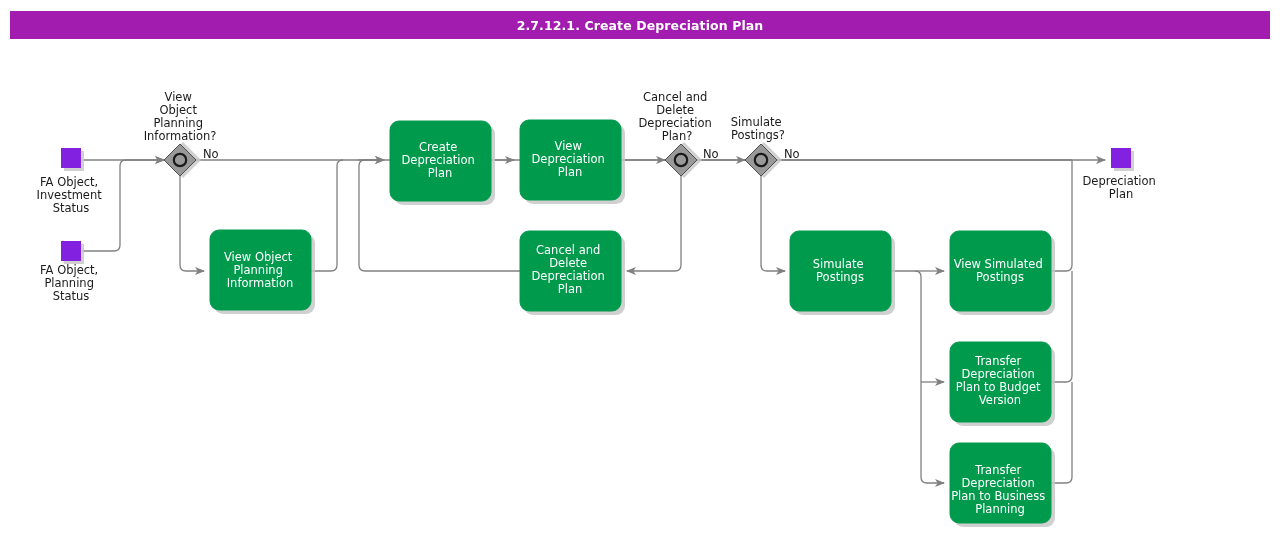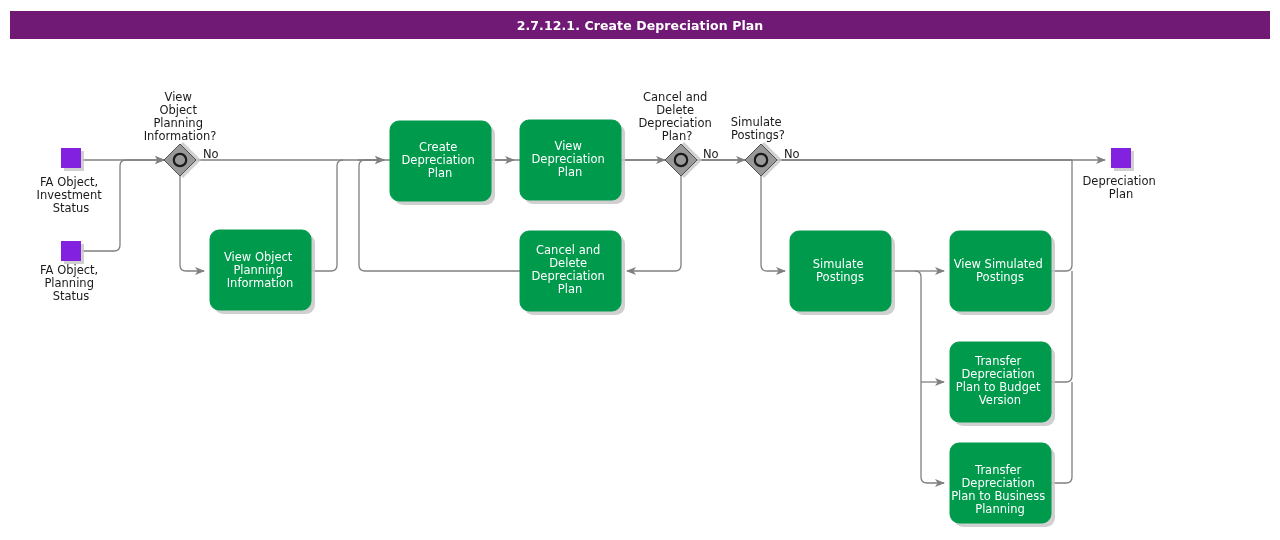--- a/index.html
+++ b/index.html
@@ -28,7 +28,7 @@
     top: 11px;
     width: 1260px;
     height: 28px;
-    background: #701a75;
+    background: #a21caf;
     display: flex;
     align-items: center;
     justify-content: center;

